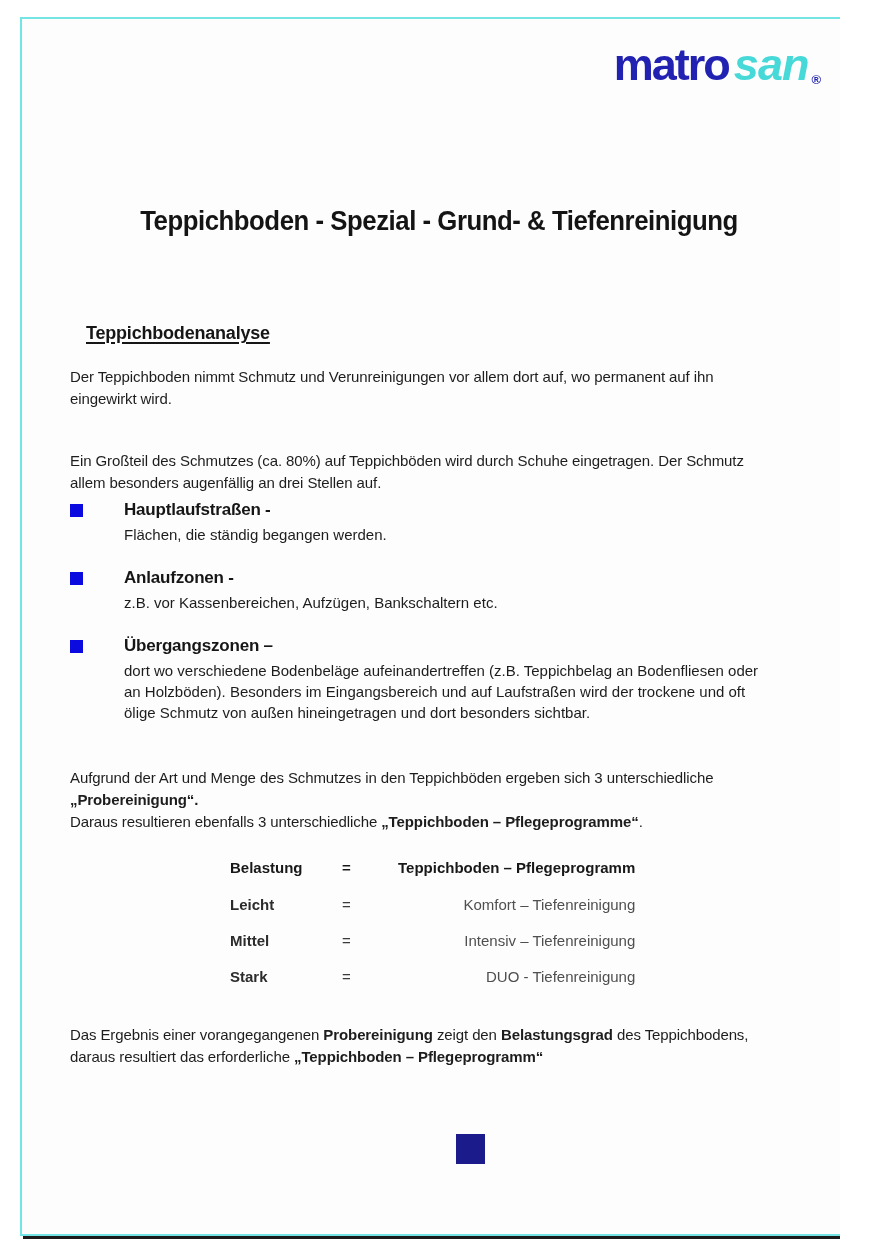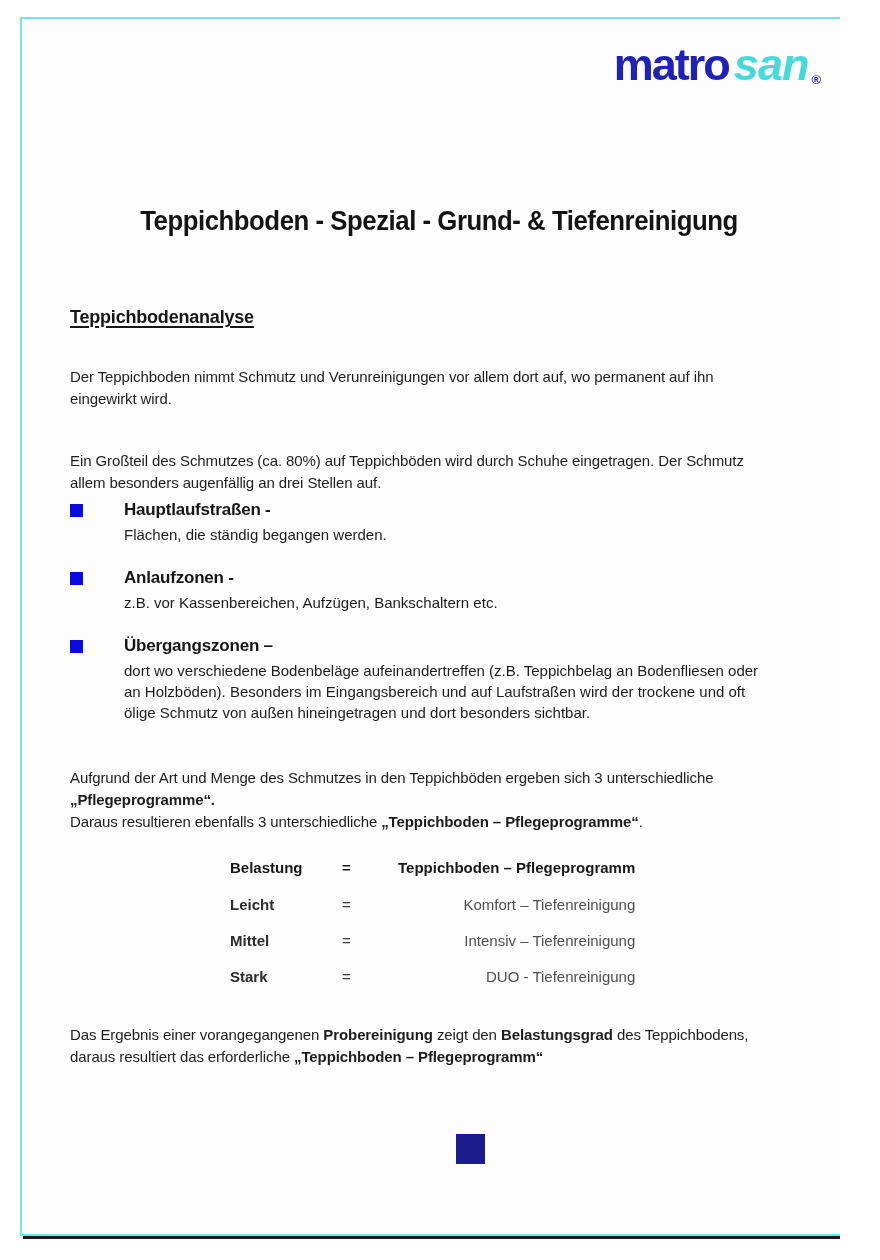--- a/index.html
+++ b/index.html
@@ -70,7 +70,7 @@
     position: absolute;
     top: 288px;
     left: 48px;
-    margin: 0;
+    margin: 16px;
     font-size: 18px;
     font-weight: bold;
     color: #161616;

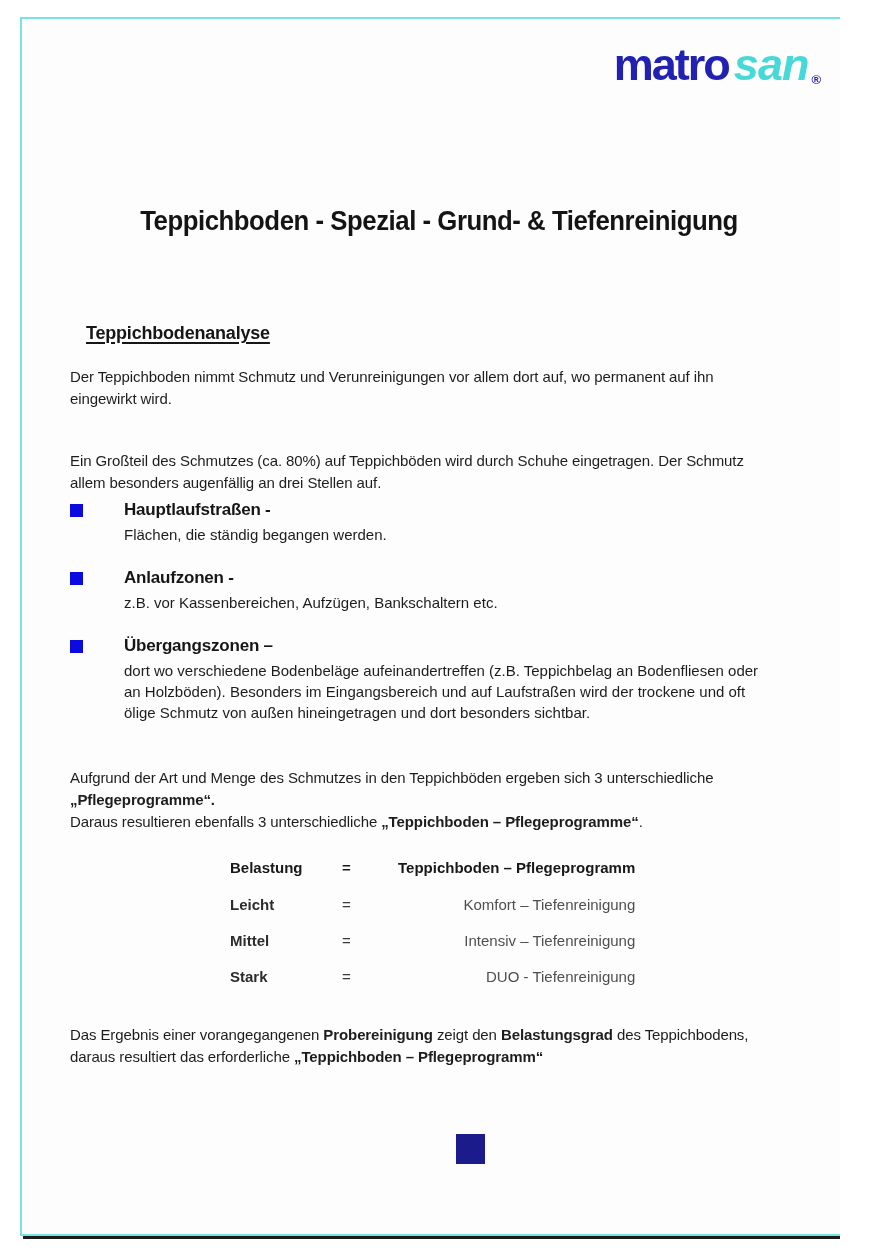--- a/index.html
+++ b/index.html
@@ -200,7 +200,7 @@
       </div>
     </div>
 
-    <p class="para p3"><span>Aufgrund der Art und Menge des Schmutzes in den Teppichböden ergeben sich 3 unterschiedliche</span><br><span class="b">„Pflegeprogramme“.</span><br><span>Daraus resultieren ebenfalls 3 unterschiedliche </span><span class="b">„Teppichboden – Pflegeprogramme“</span><span>.</span></p>
+    <p class="para p3"><span>Aufgrund der Art und Menge des Schmutzes in den Teppichböden ergeben sich 3 unterschiedliche</span><br><span class="b">„Probereinigung“.</span><br><span>Daraus resultieren ebenfalls 3 unterschiedliche </span><span class="b">„Teppichboden – Pflegeprogramme“</span><span>.</span></p>
 
     <div class="ptable">
       <div class="trow th">

